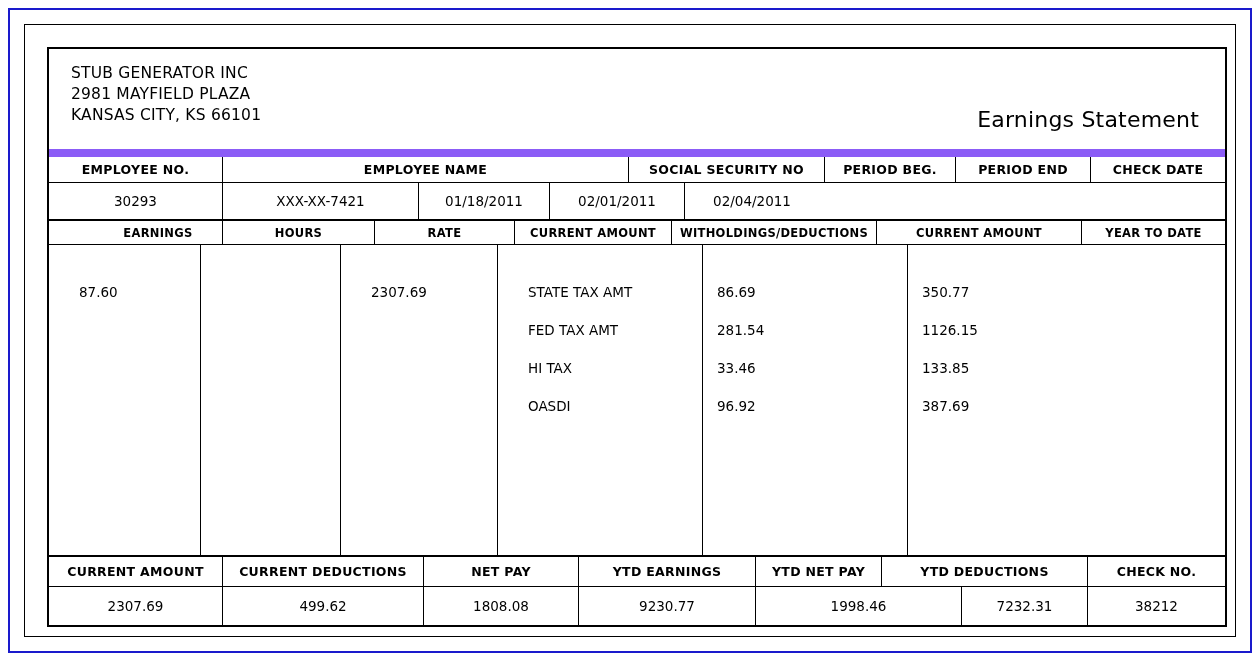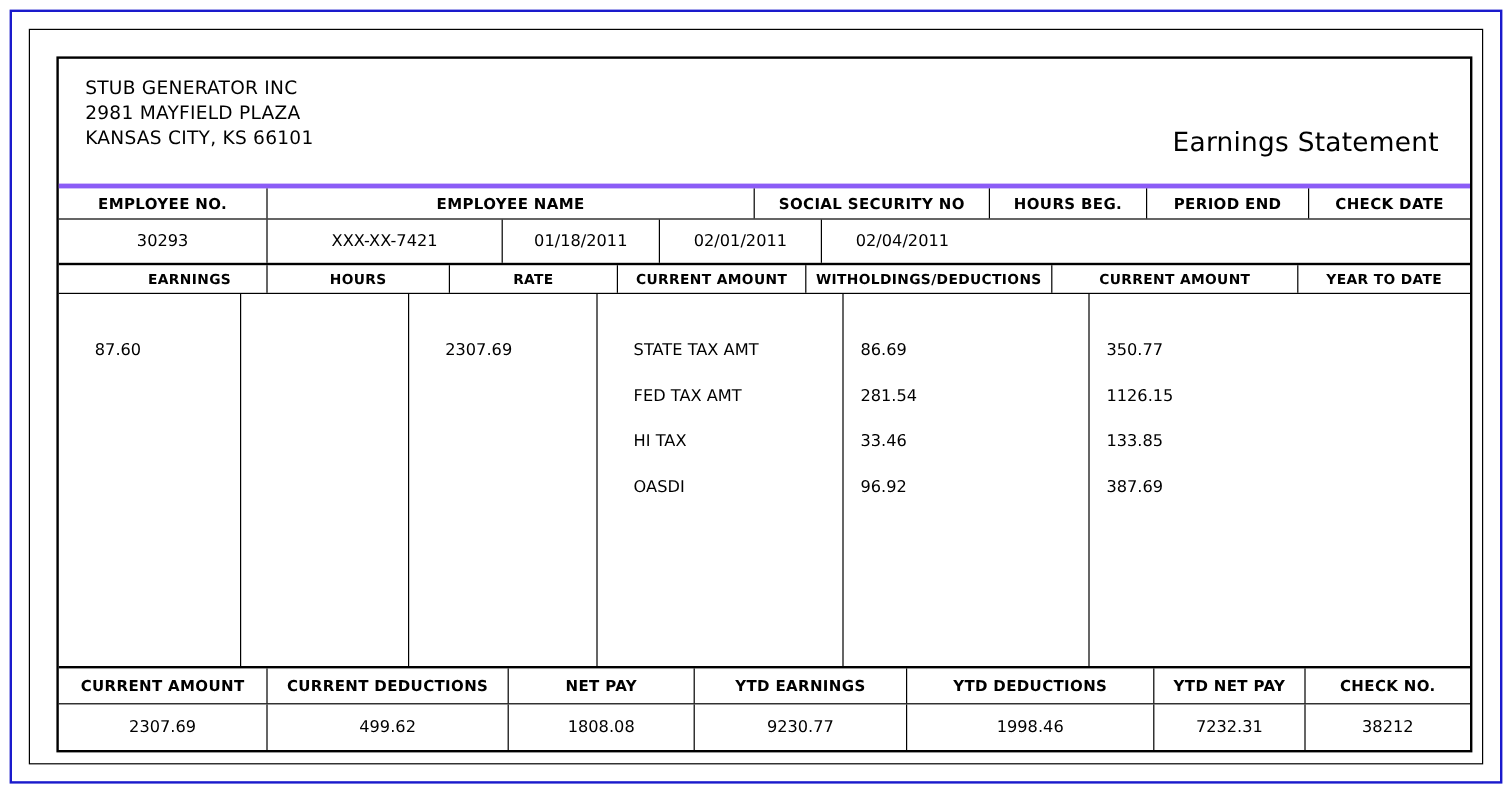--- a/index.html
+++ b/index.html
@@ -56,7 +56,7 @@
   
   .header {
     height: 108px;
-    border-bottom: 4px solid #8b5cf6;
+    border-bottom: 8px solid #8b5cf6;
     box-sizing: border-box;
     display: flex;
     align-items: flex-start;

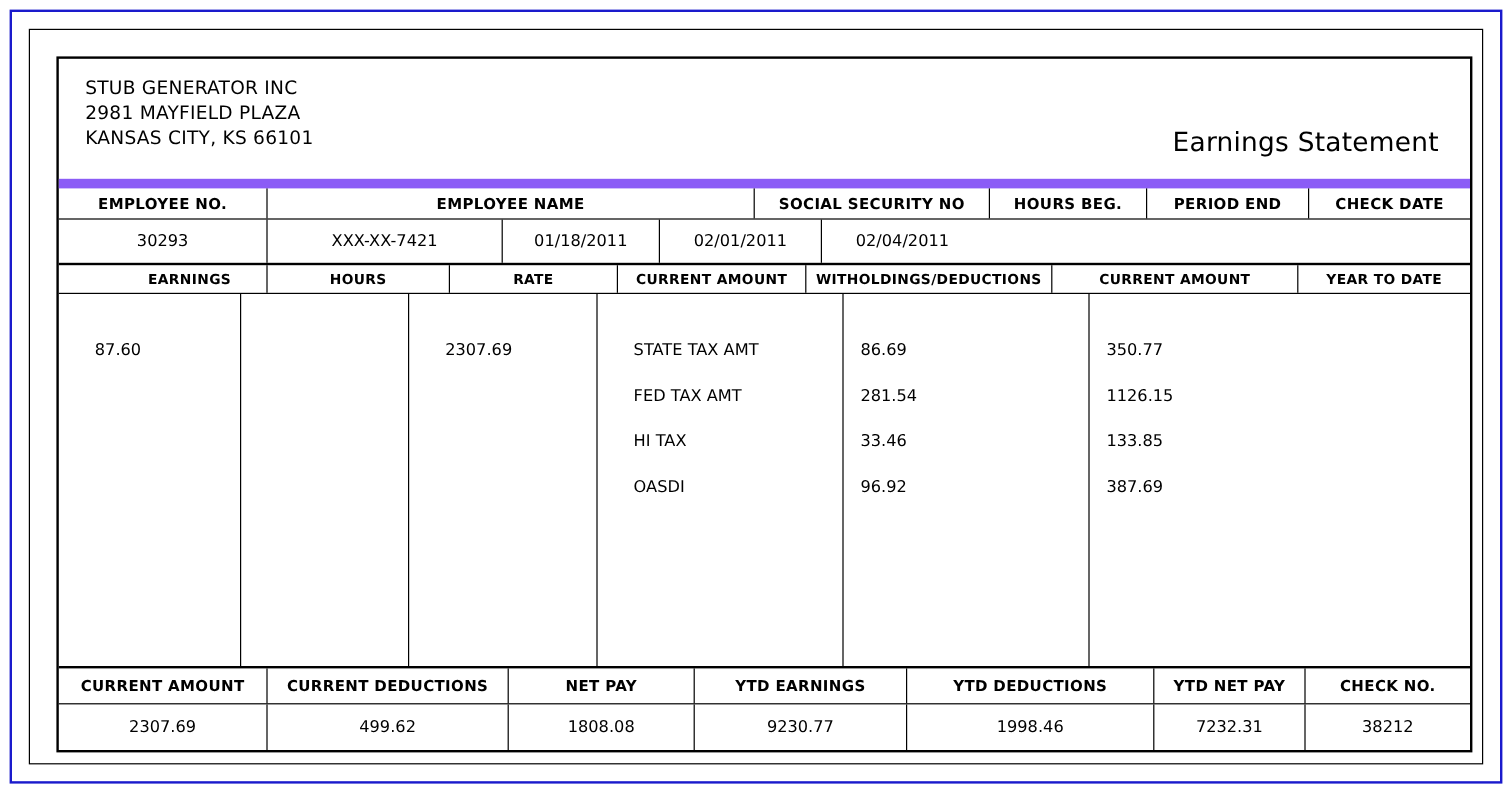--- a/index.html
+++ b/index.html
@@ -202,7 +202,7 @@
         <div class="cell c-empno">EMPLOYEE NO.</div>
         <div class="cell c-empname">EMPLOYEE NAME</div>
         <div class="cell c-ssn">SOCIAL SECURITY NO</div>
-        <div class="cell c-pbeg">HOURS BEG.</div>
+        <div class="cell c-pbeg">PERIOD BEG.</div>
         <div class="cell c-pend">PERIOD END</div>
         <div class="cell c-cdate">CHECK DATE</div>
       </div>

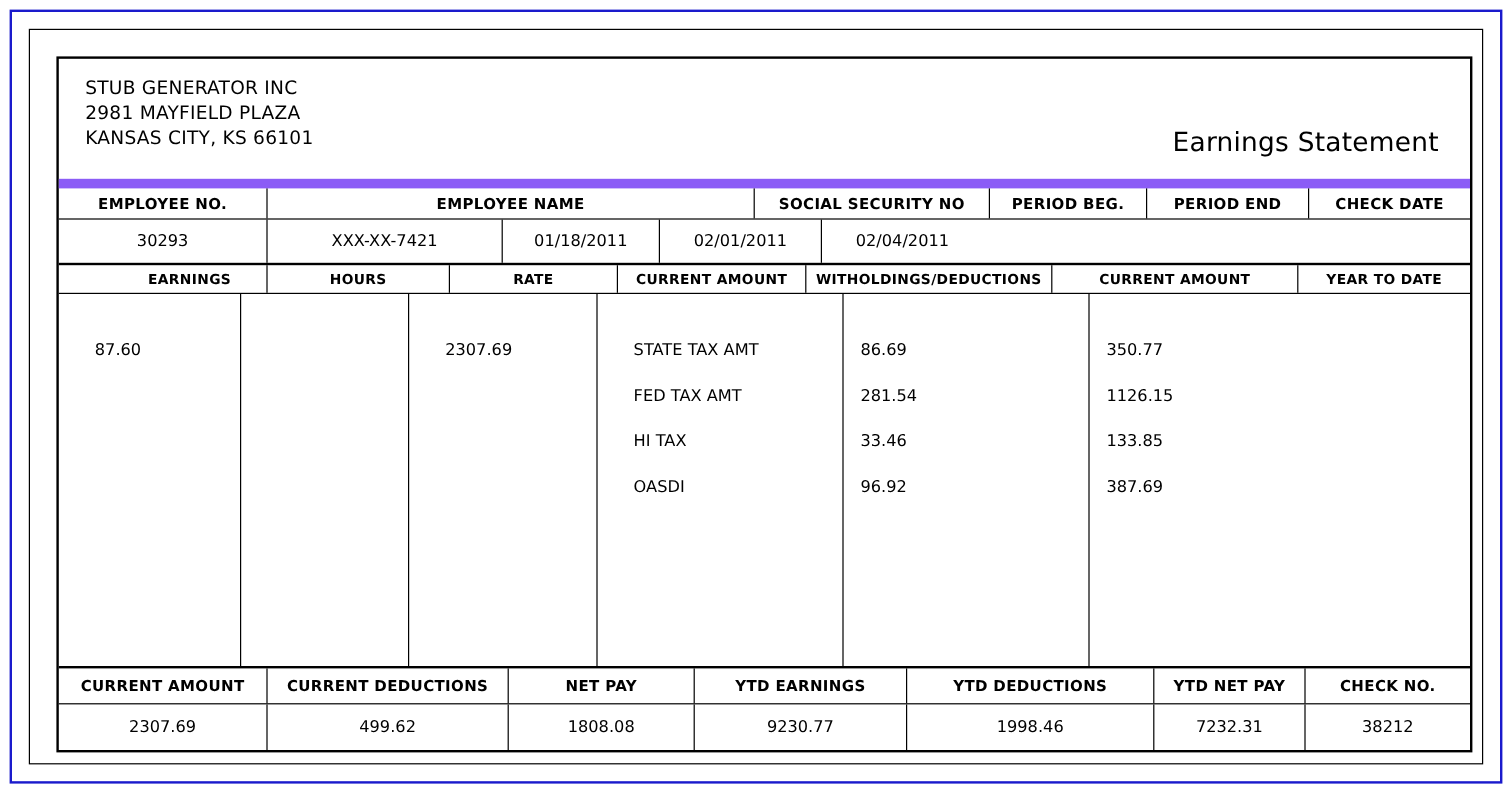--- a/index.html
+++ b/index.html
@@ -260,8 +260,8 @@
         <div class="cell f2">CURRENT DEDUCTIONS</div>
         <div class="cell f3">NET PAY</div>
         <div class="cell f4">YTD EARNINGS</div>
+        <div class="cell f6">YTD NET PAY</div>
         <div class="cell f5">YTD DEDUCTIONS</div>
-        <div class="cell f6">YTD NET PAY</div>
         <div class="cell f7">CHECK NO.</div>
       </div>
 

